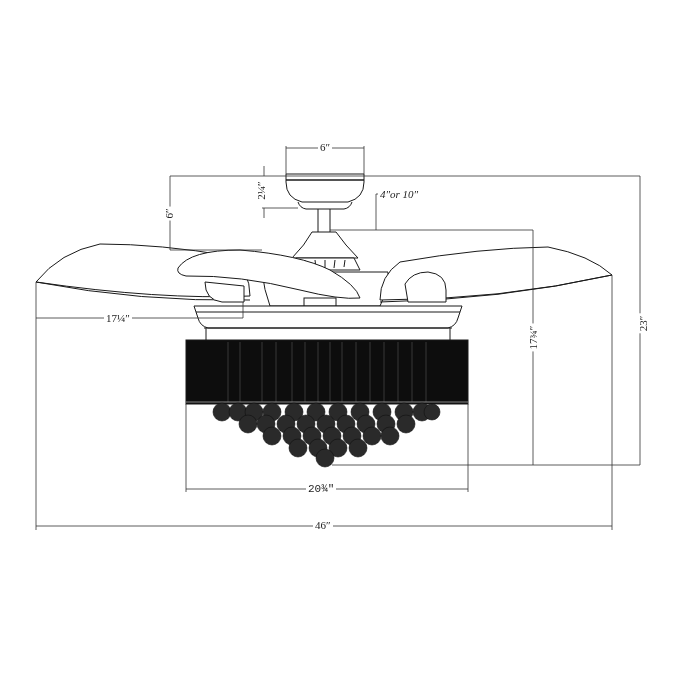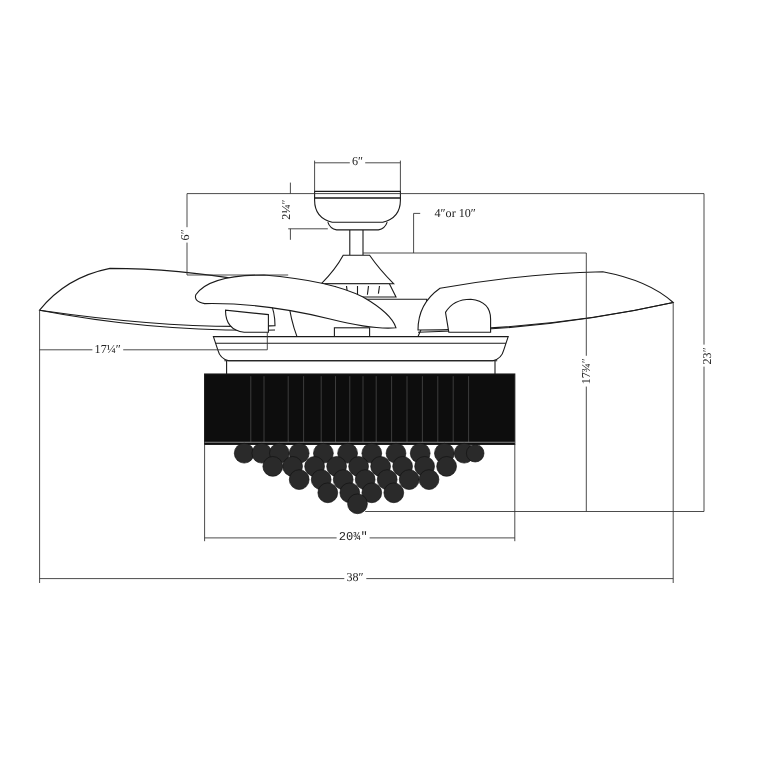--- a/index.html
+++ b/index.html
@@ -158,7 +158,7 @@
 
 <span class="dim-label" style="left:318px; top:142px;">6″</span>
 <span class="dim-label vert" style="left:250px; top:185px;">2¼″</span>
-<span class="dim-label" style="left:393px; top:189px;">4″or 10″</span>
+<span class="dim-label" style="left:378px; top:189px;font-style:italic;">4″or 10″</span>
 <span class="dim-label vert" style="left:162px; top:208px;">6″</span>
 <span class="dim-label" style="left:84px; top:313px;">17¼″</span>
 <span class="dim-label vert" style="left:520px; top:332px;">17¾″</span>

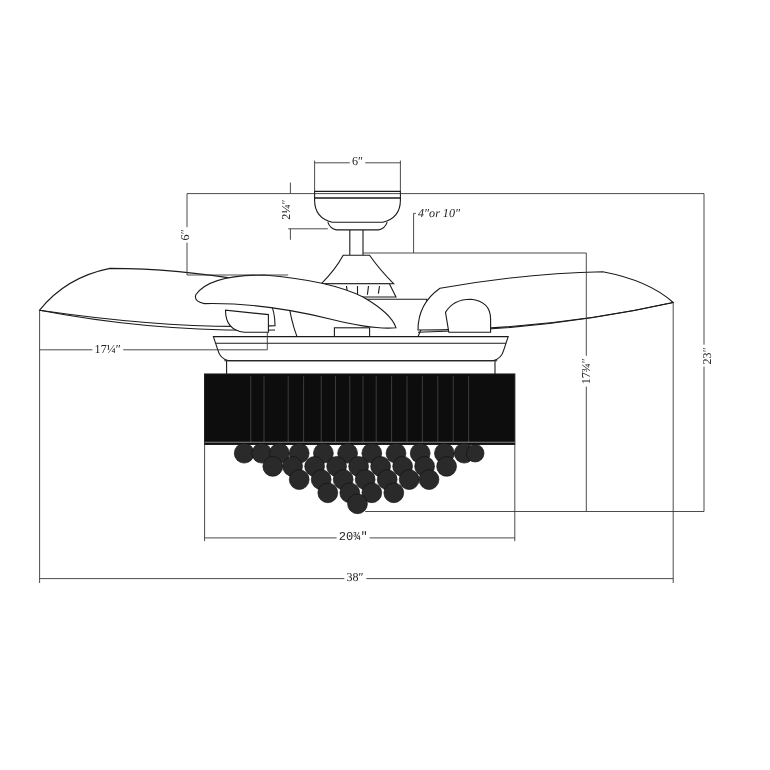--- a/index.html
+++ b/index.html
@@ -160,7 +160,7 @@
 <span class="dim-label vert" style="left:250px; top:185px;">2¼″</span>
 <span class="dim-label" style="left:378px; top:189px;font-style:italic;">4″or 10″</span>
 <span class="dim-label vert" style="left:162px; top:208px;">6″</span>
-<span class="dim-label" style="left:84px; top:313px;">17¼″</span>
+<span class="dim-label" style="left:104px; top:313px;">17¼″</span>
 <span class="dim-label vert" style="left:520px; top:332px;">17¾″</span>
 <span class="dim-label vert" style="left:634px; top:318px;">23″</span>
 <span class="dim-label" style="left:306px; top:484px;font-family:Liberation Mono, monospace;">20¾″</span>

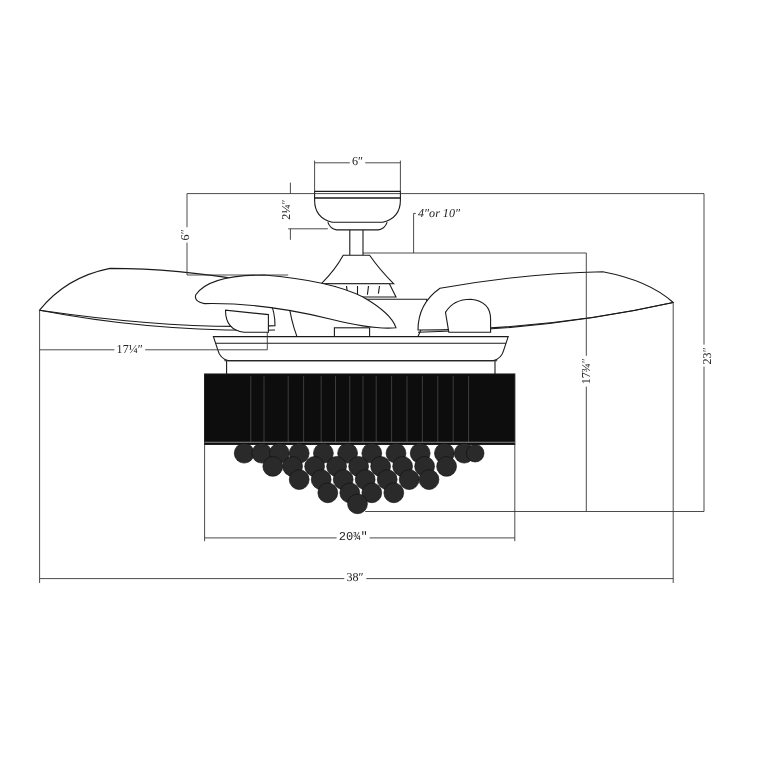--- a/index.html
+++ b/index.html
@@ -164,6 +164,6 @@
 <span class="dim-label vert" style="left:520px; top:332px;">17¾″</span>
 <span class="dim-label vert" style="left:634px; top:318px;">23″</span>
 <span class="dim-label" style="left:306px; top:484px;font-family:Liberation Mono, monospace;">20¾″</span>
-<span class="dim-label" style="left:313px; top:520px;">38″</span>
+<span class="dim-label" style="left:313px; top:520px;">46″</span>
 
 </body></html>

